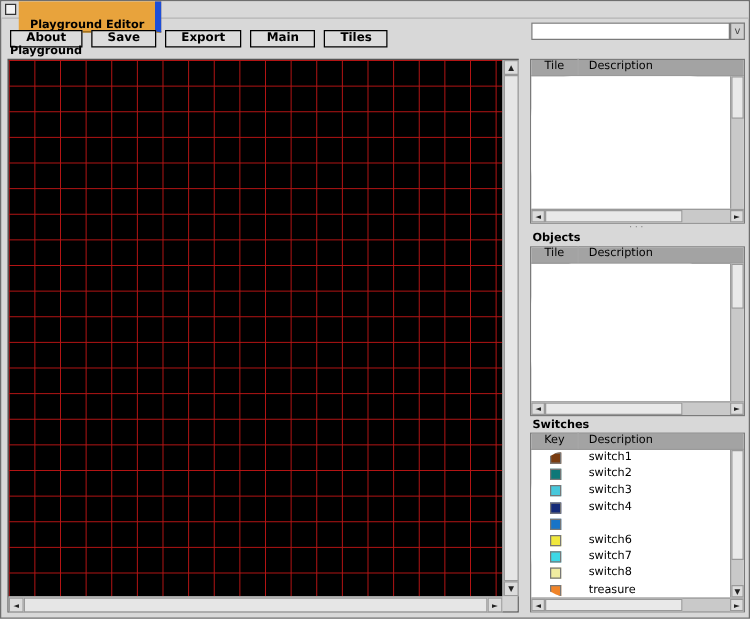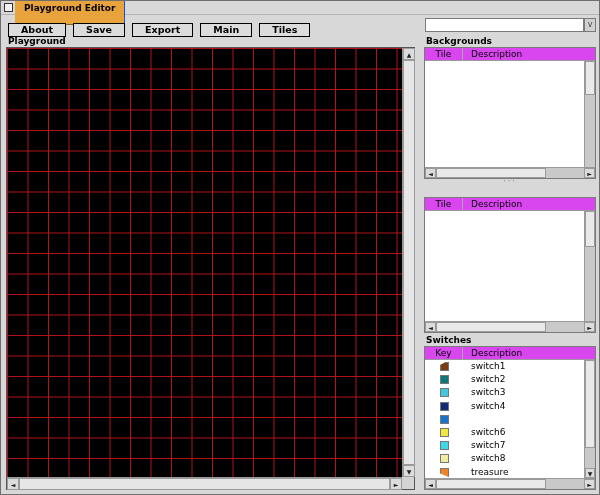--- a/index.html
+++ b/index.html
@@ -30,10 +30,10 @@
   .title-tab {
     position: absolute; left: 14px; top: 0; height: 24px;
     line-height: 14px;
-    padding: 0 9px;
+    padding: 12px 9px;
     font-size: 9px; font-weight: bold; color: #000;
     background: #e8a33c;
-    border-right: 1px solid #1d4ed8;
+    border-right: 5px solid #1d4ed8;
     border-bottom: 1px solid #8a6010;
   }
   

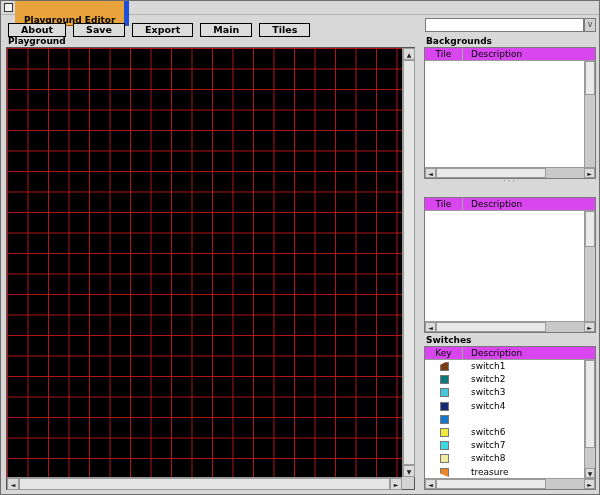--- a/index.html
+++ b/index.html
@@ -174,7 +174,6 @@
   </div>
 
   <div class="side-panel" id="panel-backgrounds">
-    <div class="panel-label">Backgrounds</div>
     <div class="listbox">
       <div class="list-header">
         <div class="hdr-key">Tile</div>

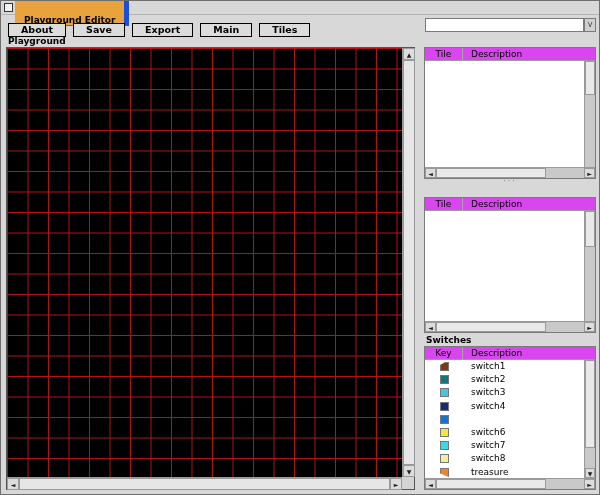--- a/index.html
+++ b/index.html
@@ -95,8 +95,8 @@
   }
   .list-header {
     position: absolute; left: 0; top: 0; right: 0; height: 13px;
-    background: #d946ef; border-bottom: 1px solid #9a9a9a;
-    display: flex; align-items: center;
+    background: #a3a3a3; border-bottom: 1px solid #9a9a9a;
+    display: flex; align-items: flex-end;
     font-size: 9px; color: #000;
   }
   .hdr-key { width: 38px; text-align: center; border-right: 1px solid #a8a8a8; height: 13px; line-height: 13px; }

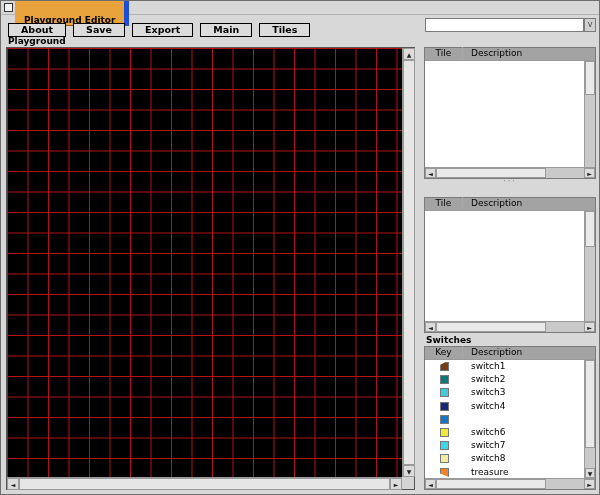--- a/index.html
+++ b/index.html
@@ -196,6 +196,7 @@
   <div class="splitter">···</div>
 
   <div class="side-panel" id="panel-objects">
+    <div class="panel-label">Objects</div>
     <div class="listbox">
       <div class="list-header">
         <div class="hdr-key">Tile</div>

